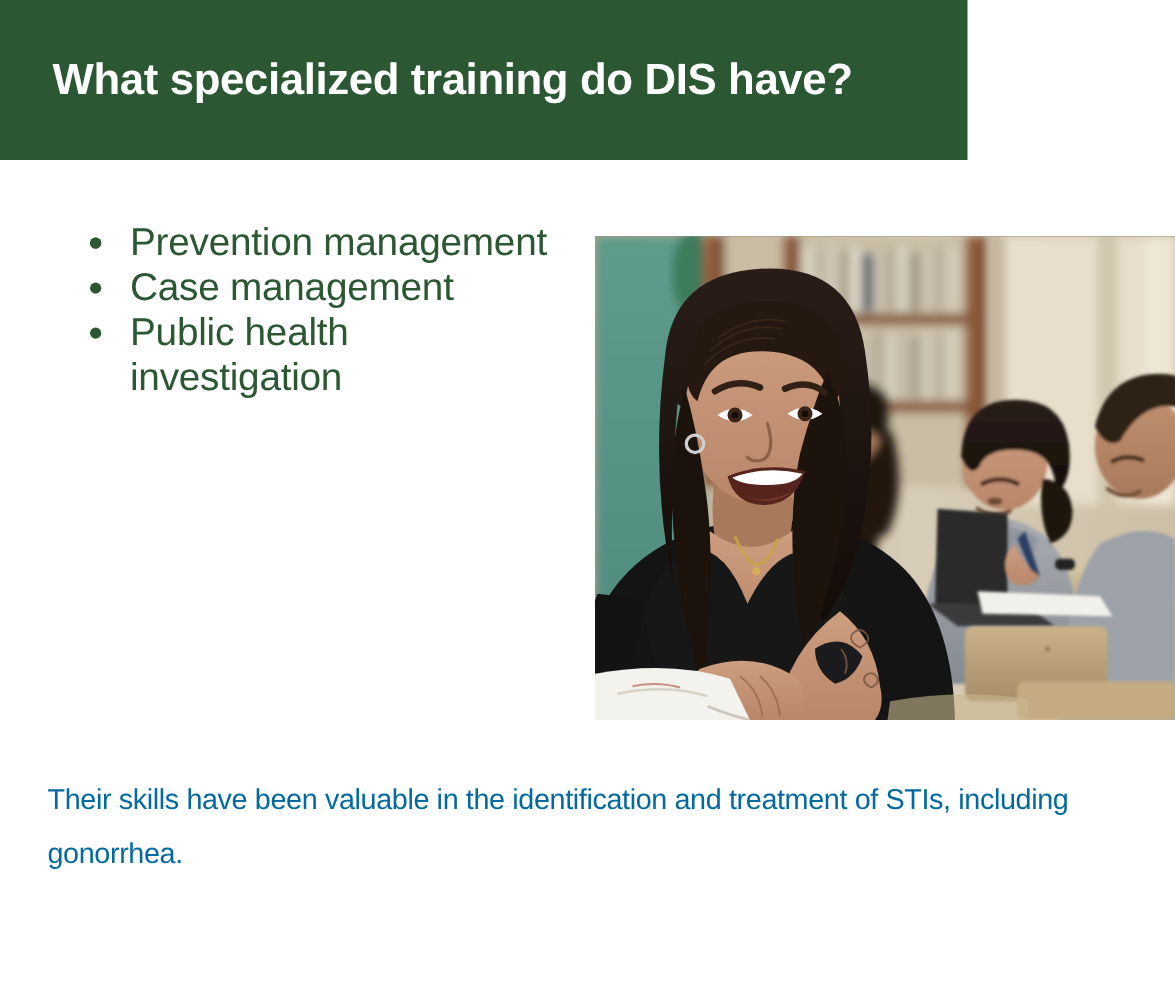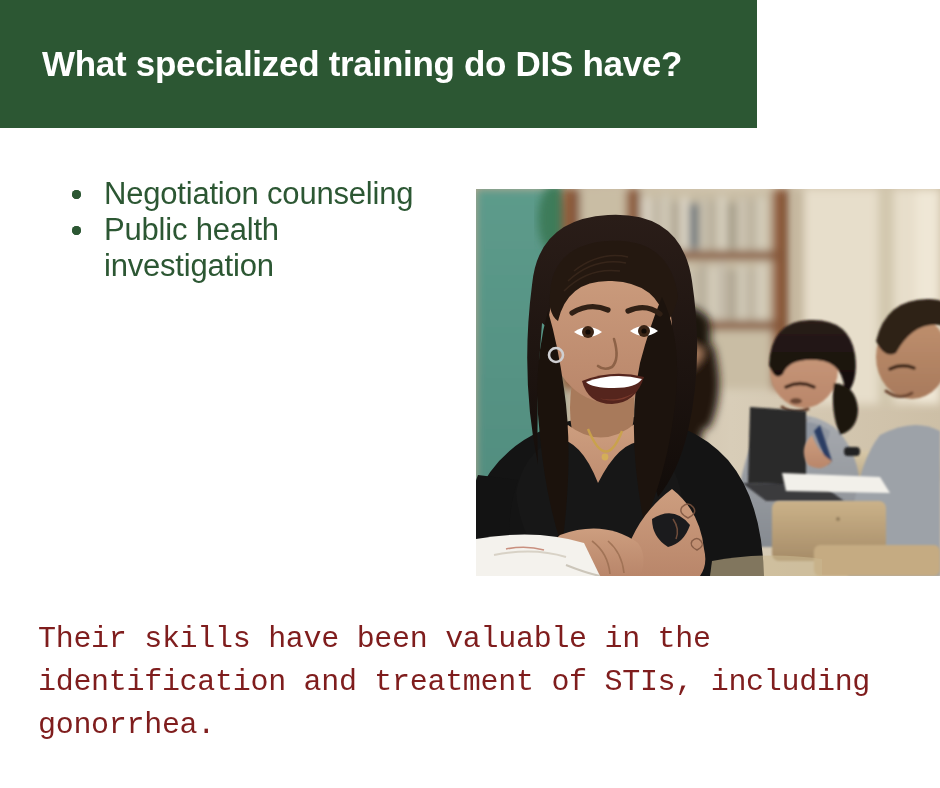--- a/index.html
+++ b/index.html
@@ -30,6 +30,7 @@
     width: 757px;
     height: 128px;
     background: #2C5733;
+    padding-left: 17px;
   }
   .header-title {
     position: absolute;

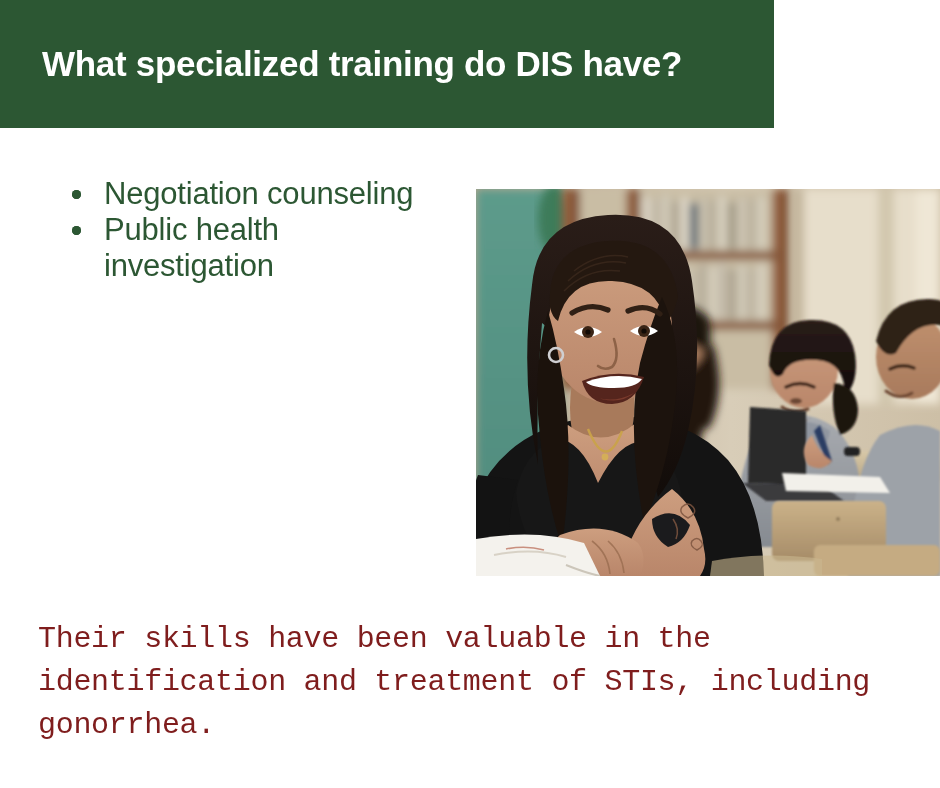--- a/index.html
+++ b/index.html
@@ -121,7 +121,7 @@
     </li>
     <li class="bullet-item">
       <span class="bullet-marker"></span>
-      <span>Negotiation counseling</span>
+      <span>Prevention management</span>
     </li>
     <li class="bullet-item">
       <span class="bullet-marker"></span>

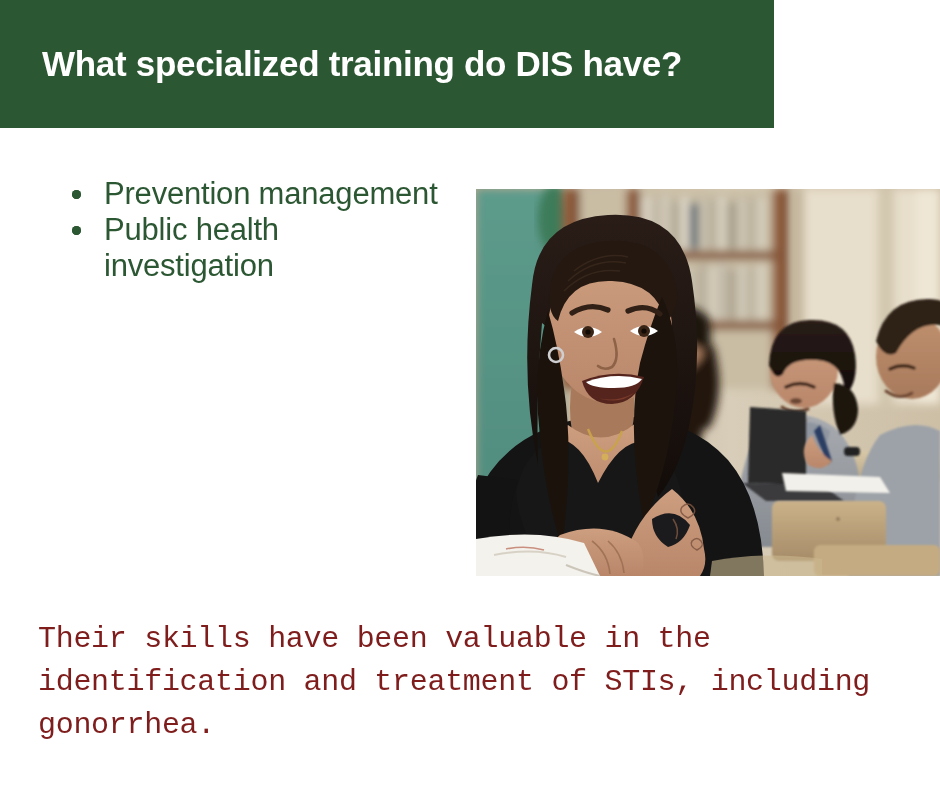--- a/index.html
+++ b/index.html
@@ -125,6 +125,7 @@
     </li>
     <li class="bullet-item">
       <span class="bullet-marker"></span>
+      <span>Case management</span>
     </li>
     <li class="bullet-item">
       <span class="bullet-marker"></span>

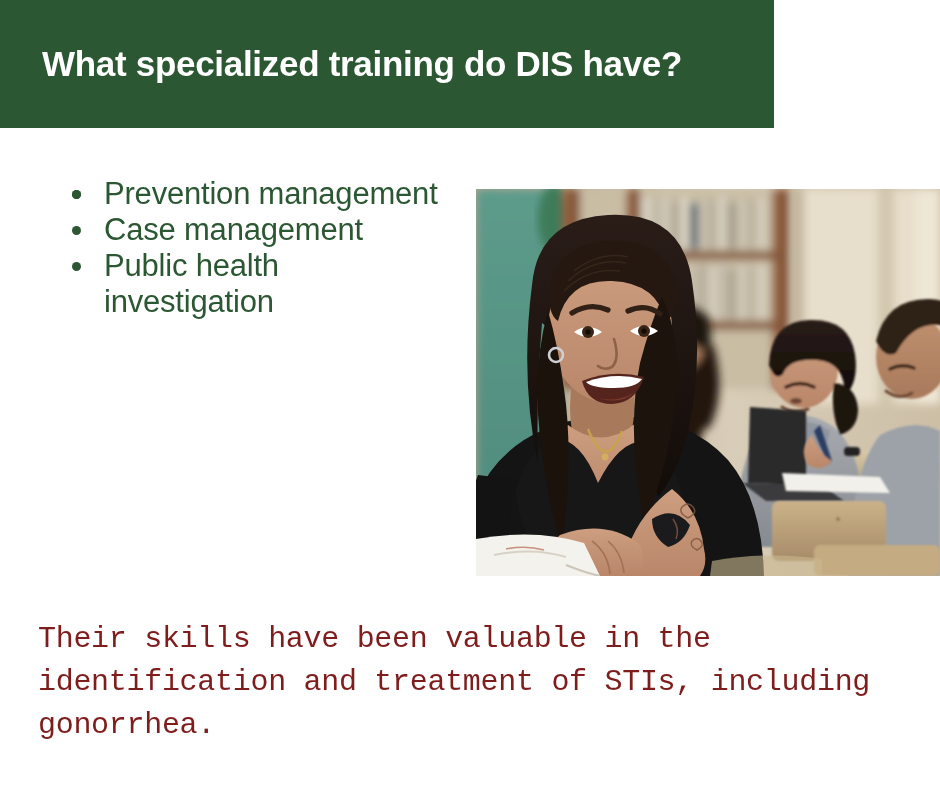--- a/index.html
+++ b/index.html
@@ -98,9 +98,9 @@
     left: 38px;
     top: 618px;
     width: 872px;
-    color: #7f1d1d;
-    font-family: Liberation Mono, monospace;
-    font-size: 30px;
+    color: #0369a1;
+    font-family: Liberation Sans, sans-serif;
+    font-size: 23px;
     font-weight: normal;
     line-height: 43px;
     letter-spacing: -0.3px;

